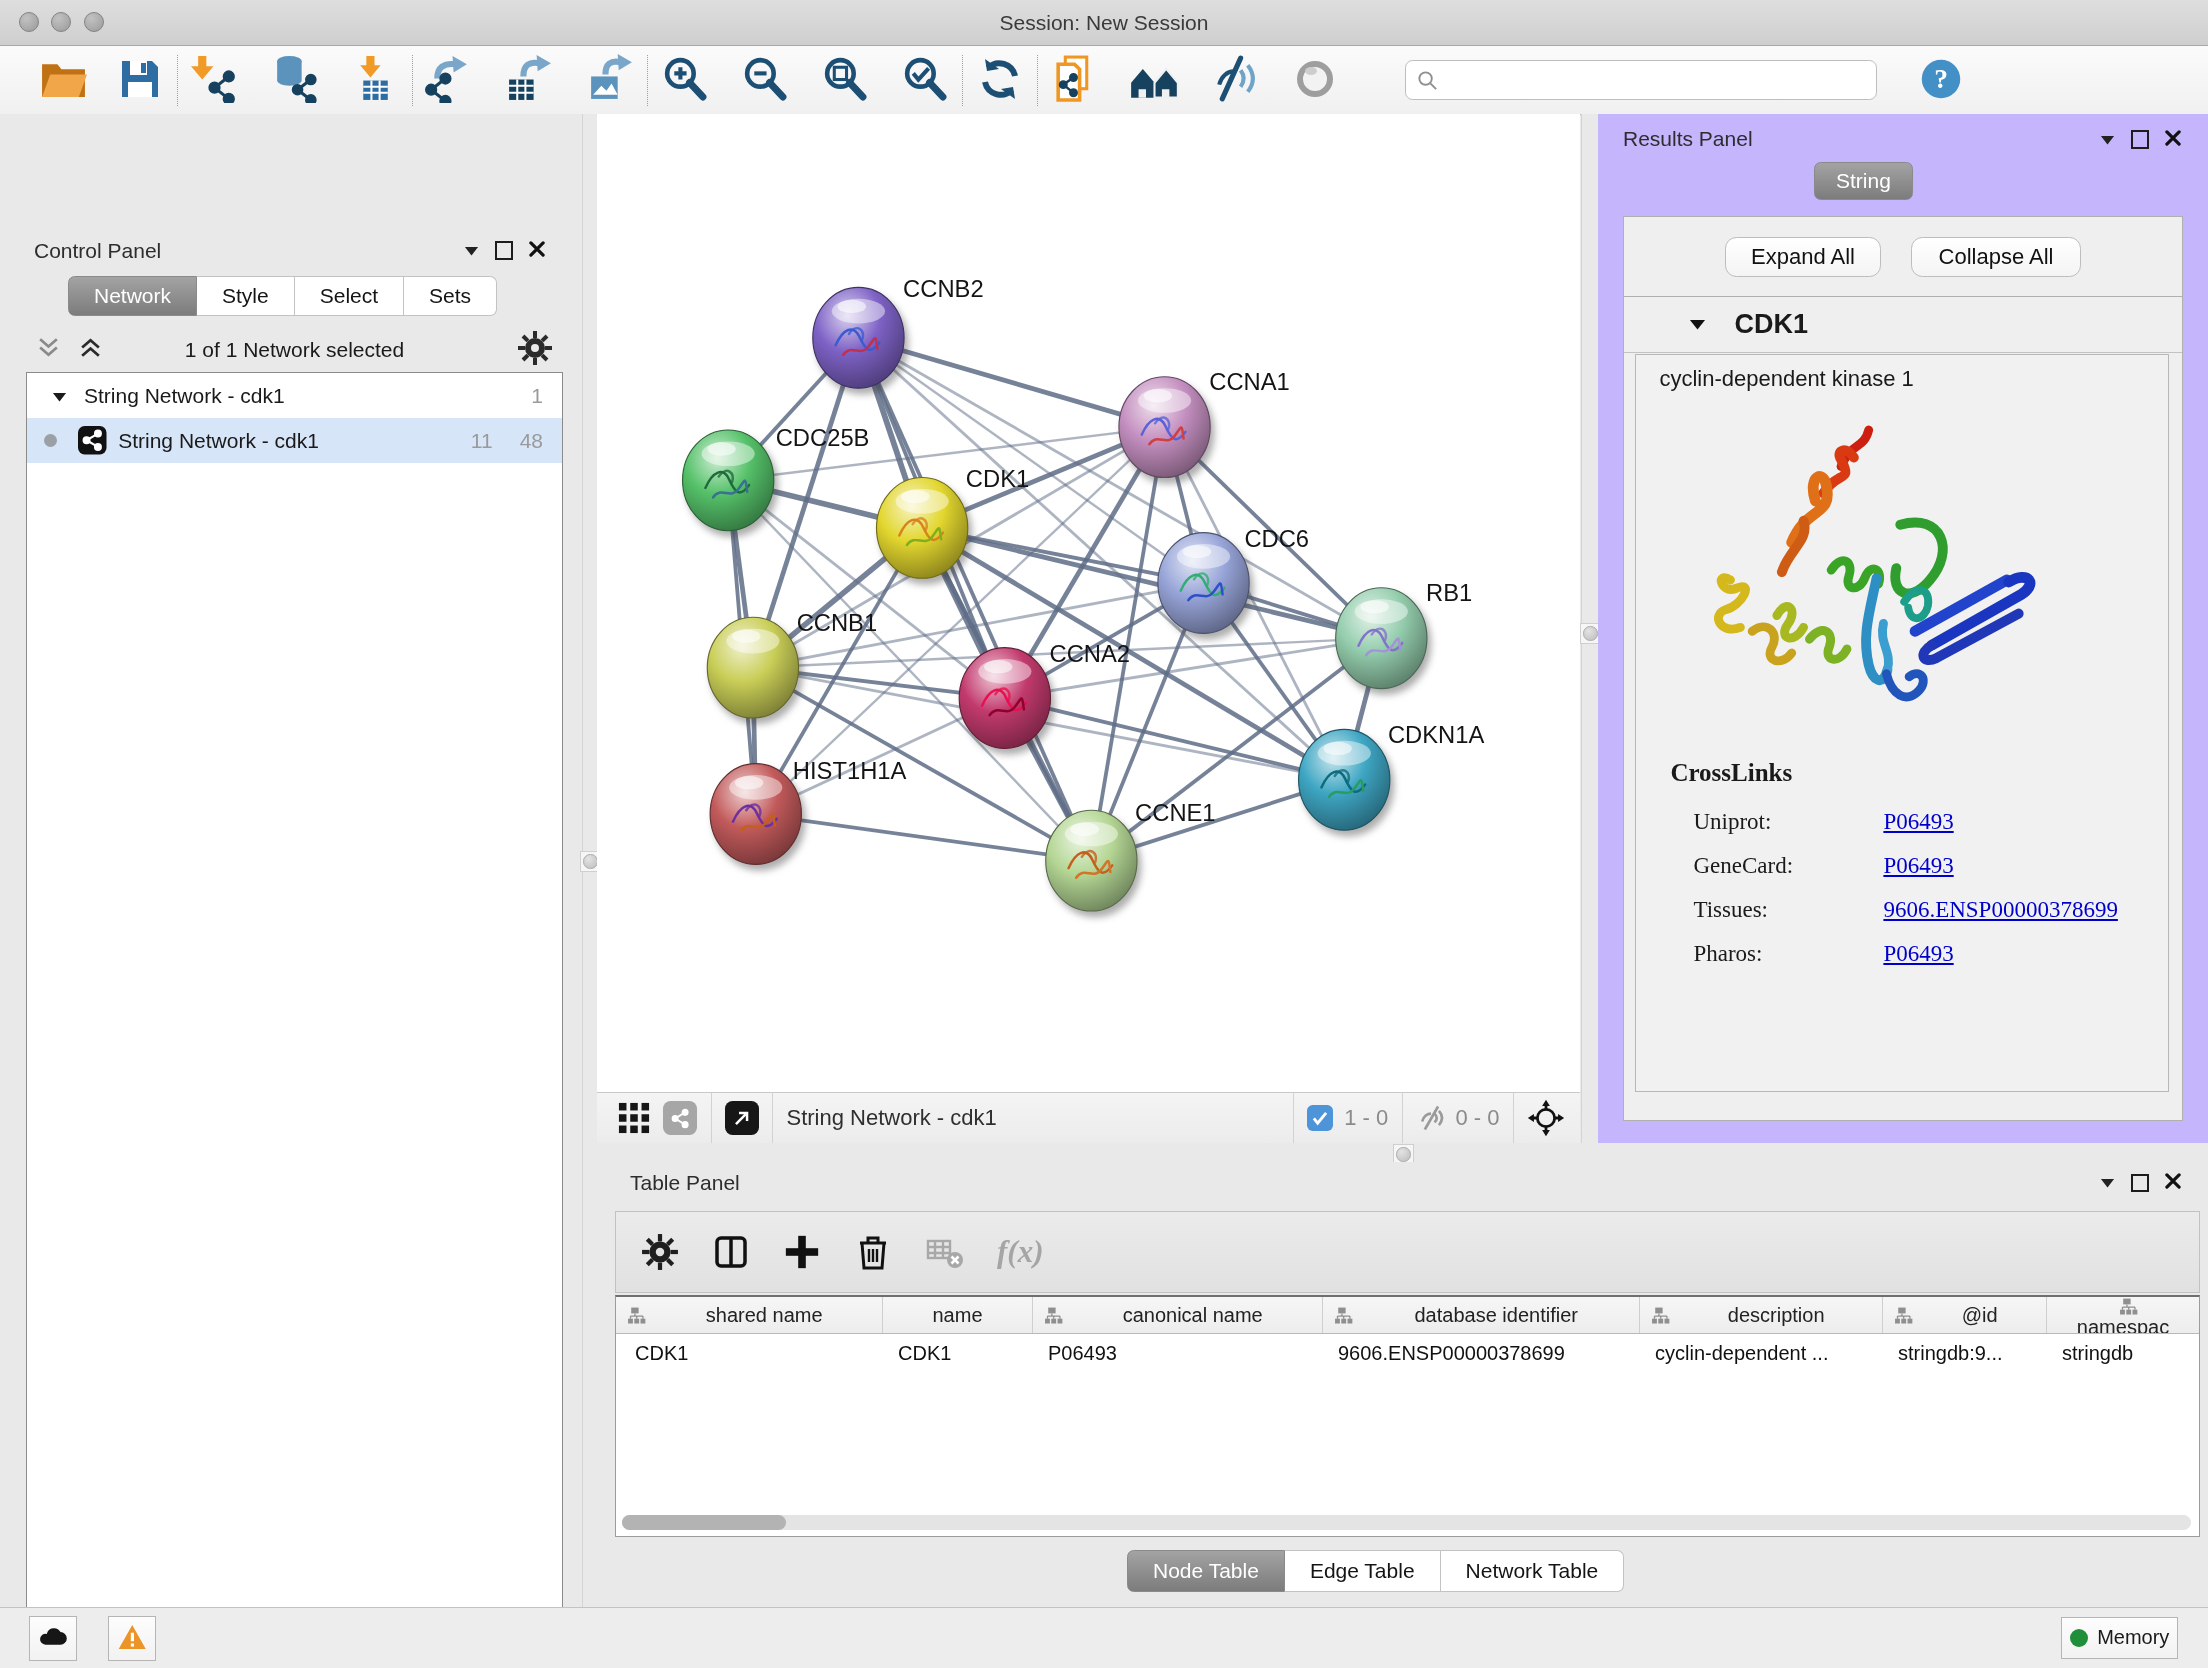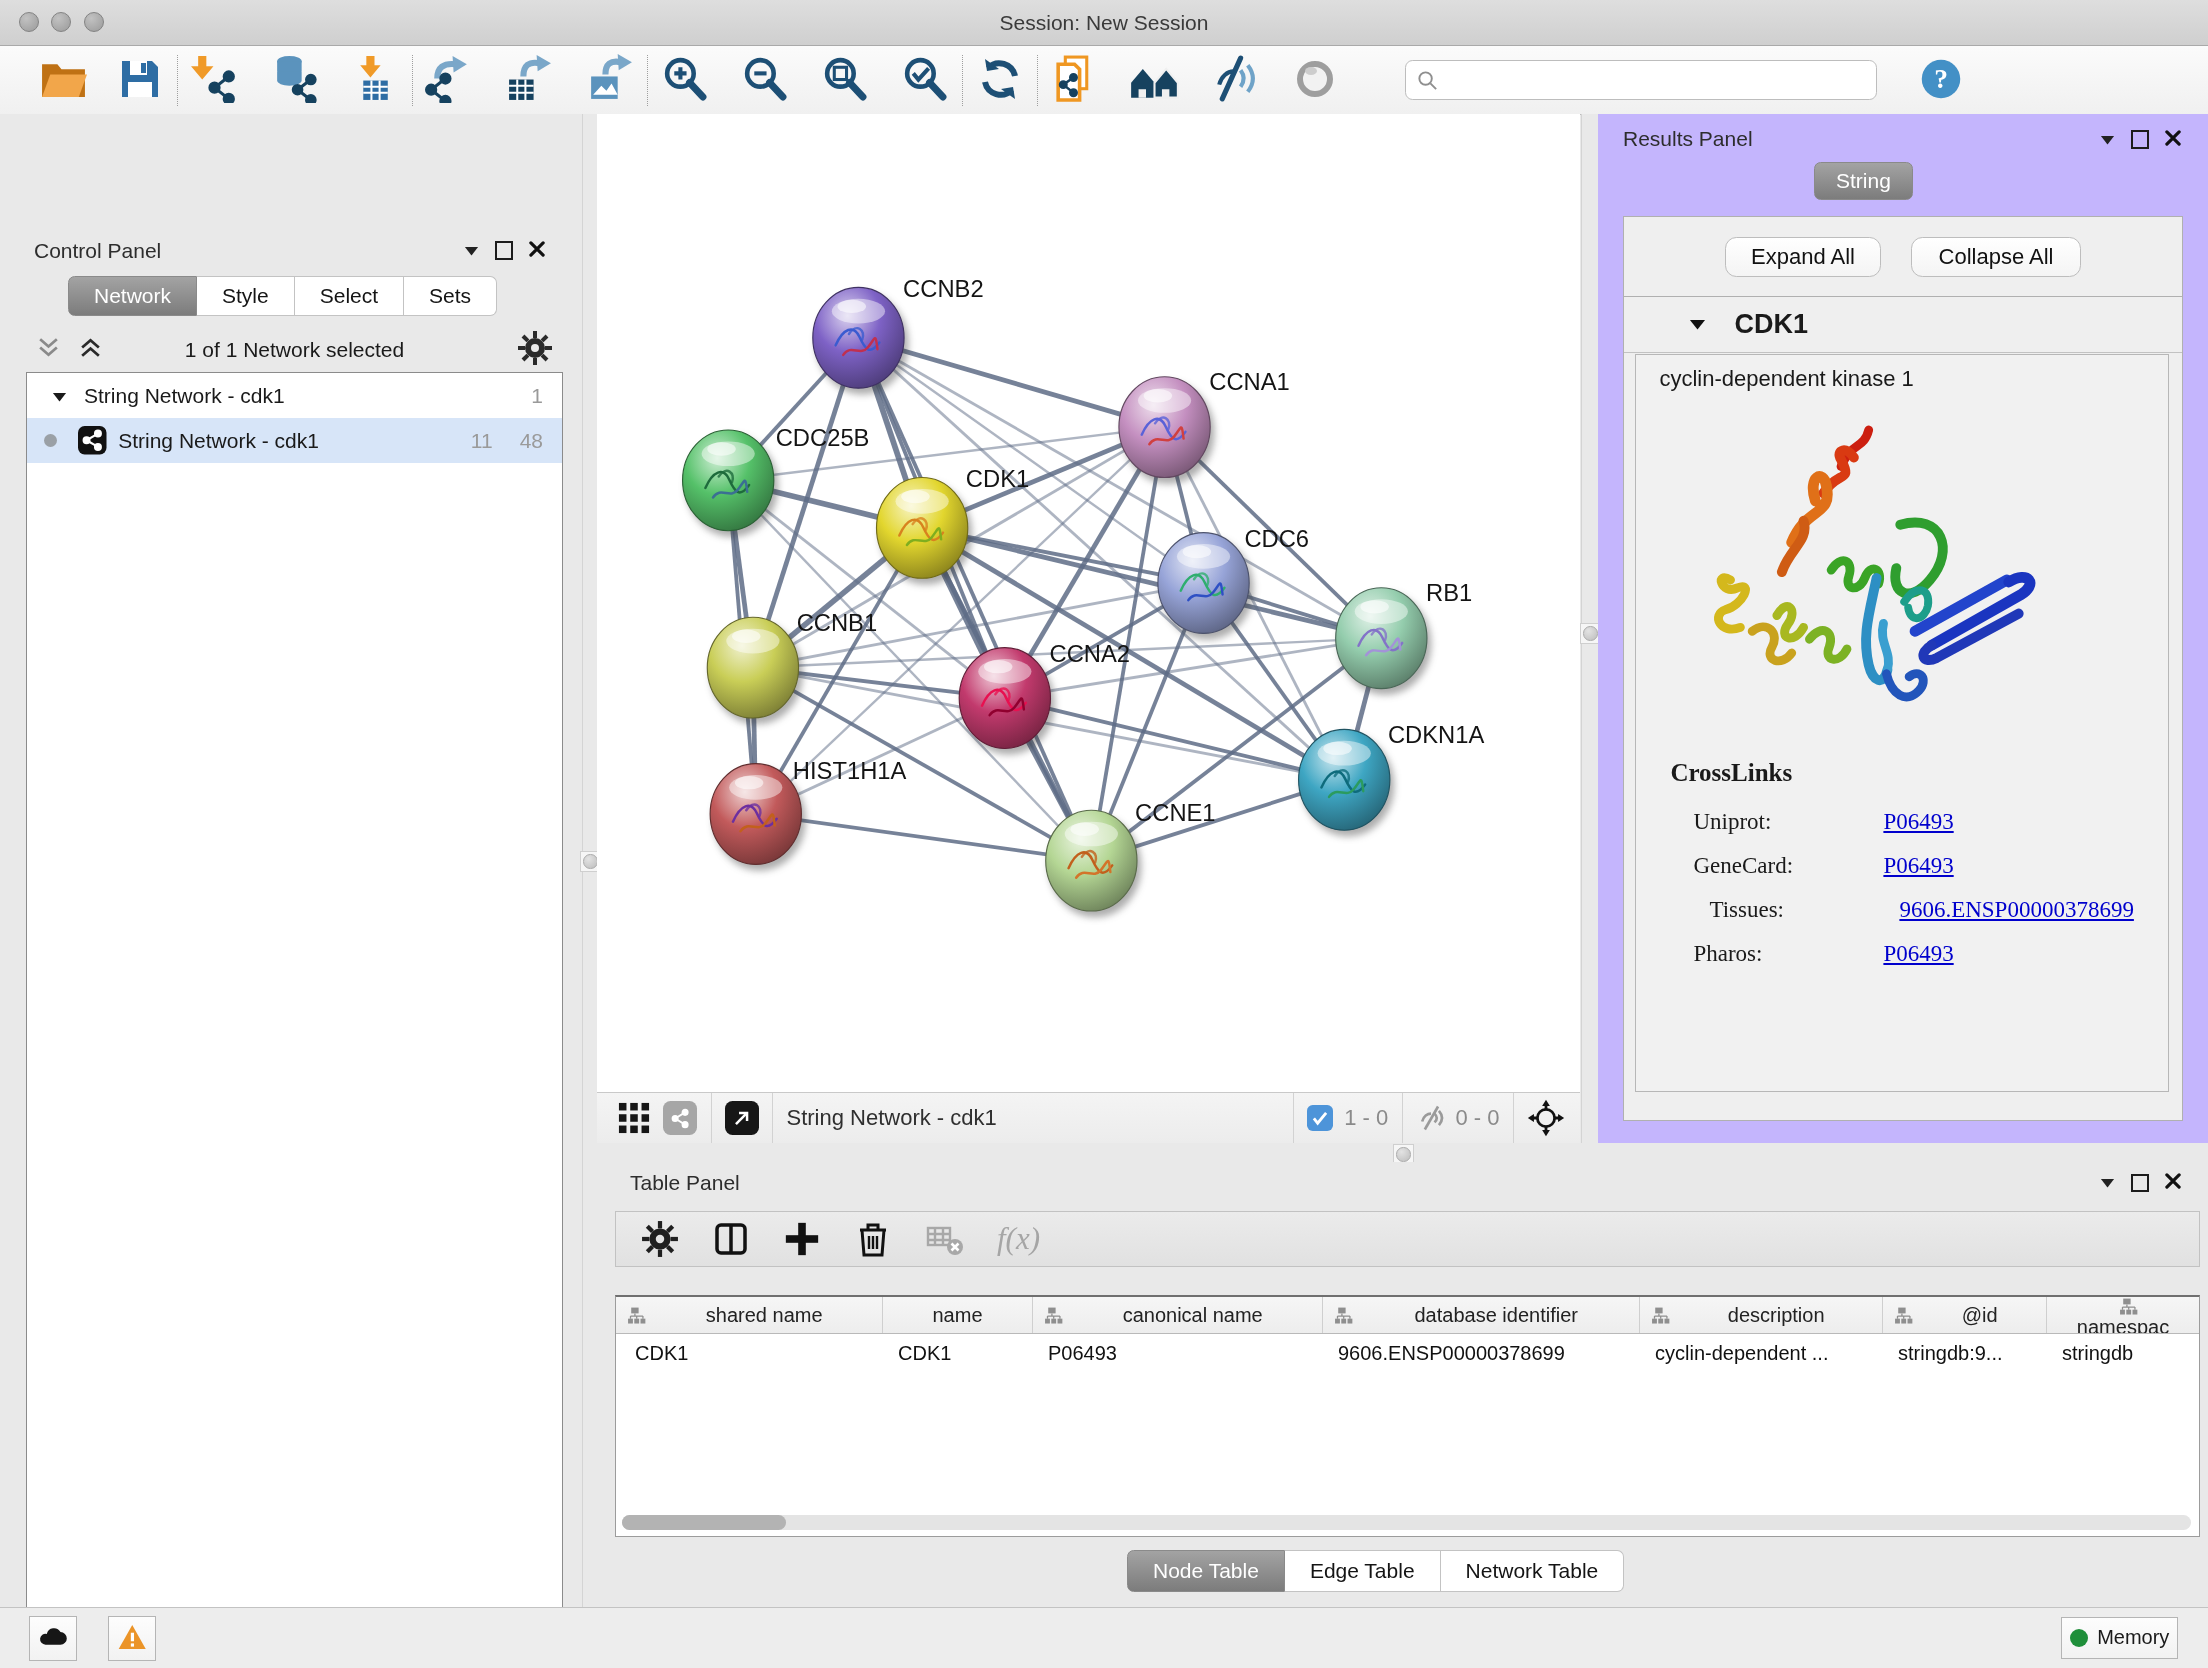--- a/index.html
+++ b/index.html
@@ -721,7 +721,7 @@
         <div class="abs serif" style="left:57px;top:445px;font-size:23px;line-height:44px;">
           <div><span style="display:inline-block;width:190px;">Uniprot:</span><span class="xlink">P06493</span></div>
           <div><span style="display:inline-block;width:190px;">GeneCard:</span><span class="xlink">P06493</span></div>
-          <div><span style="display:inline-block;width:190px;margin-left:16px;">Tissues:</span><span class="xlink">9606.ENSP00000378699</span></div>
+          <div><span style="display:inline-block;width:190px;">Tissues:</span><span class="xlink">9606.ENSP00000378699</span></div>
           <div><span style="display:inline-block;width:190px;">Pharos:</span><span class="xlink">P06493</span></div>
         </div>
       </div>

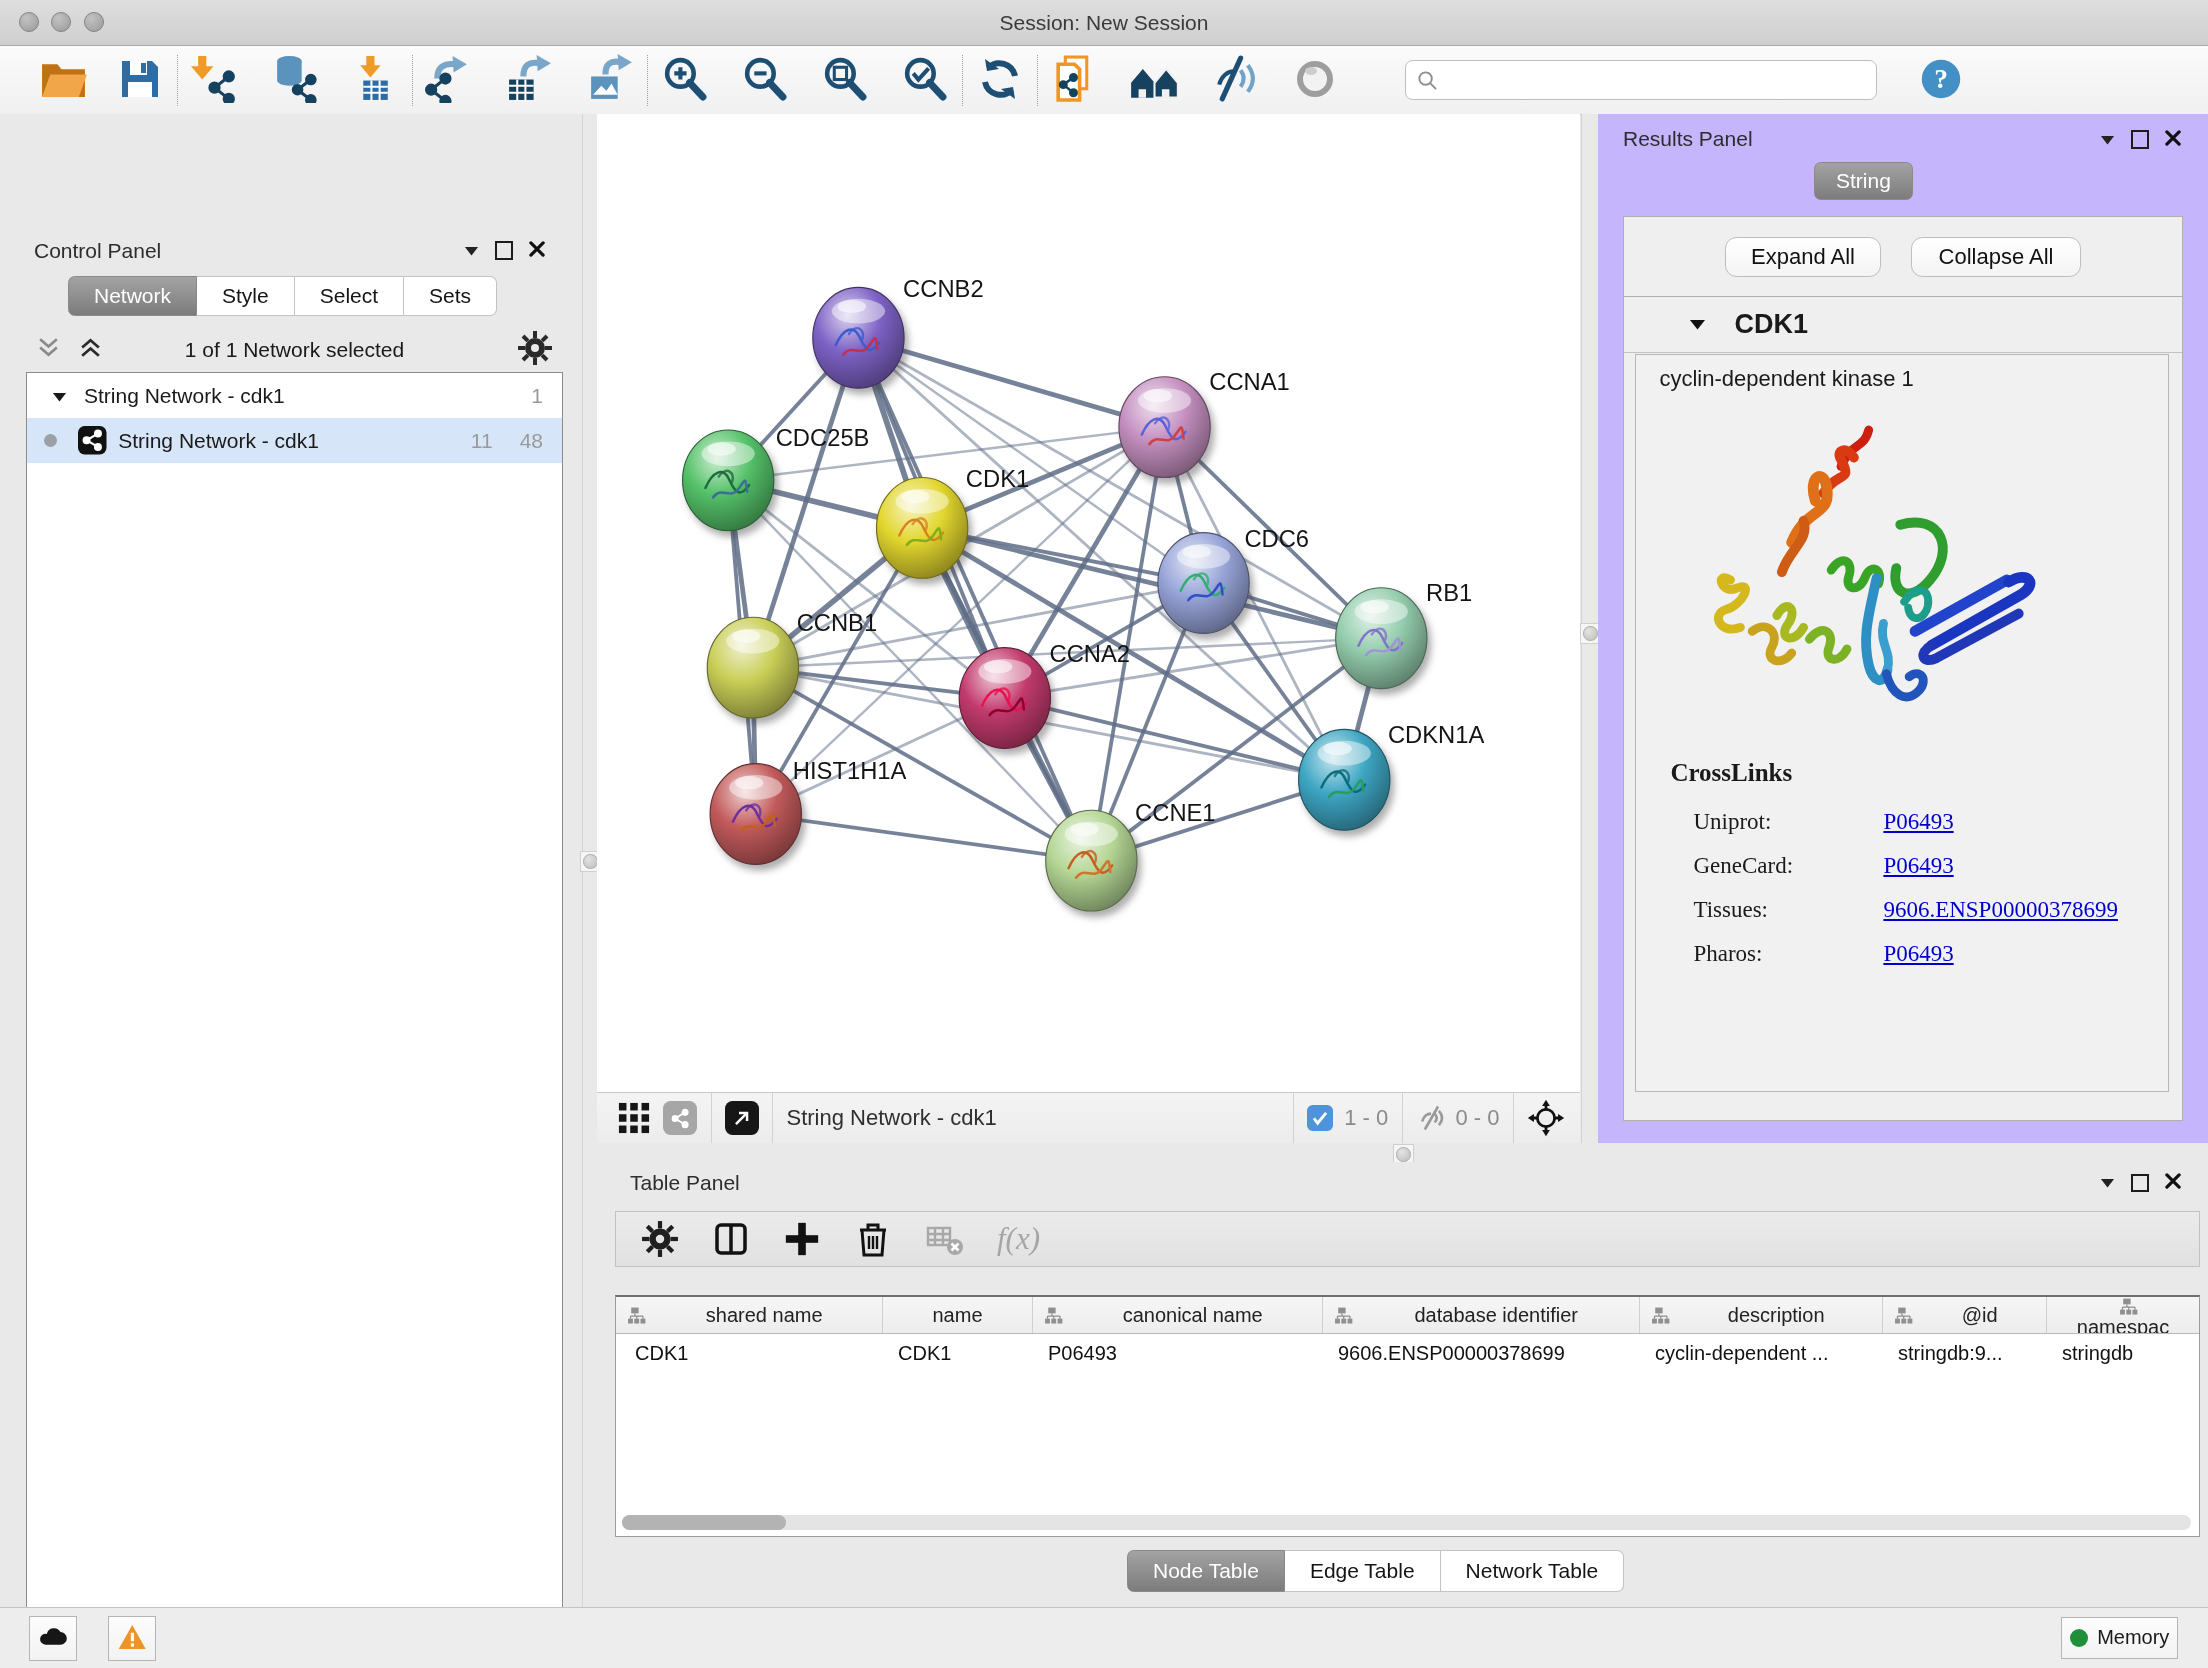--- a/index.html
+++ b/index.html
@@ -739,7 +739,7 @@
             <path d="M2 2l13 13M15 2 2 15" stroke="#111" stroke-width="3.4" stroke-linecap="round"></path>
           </svg></span>
     </div>
-    <div class="abs tpToolbar" style="left:18px;top:49px;width:1585px;height:56px;">
+    <div class="abs tpToolbar" style="left:18px;top:49px;width:1585px;height:82px;font-weight:bold;">
       <span style="display:flex;">
         <svg width="38" height="38" viewBox="0 0 36 36">
             <g fill="#1f1f1f">

